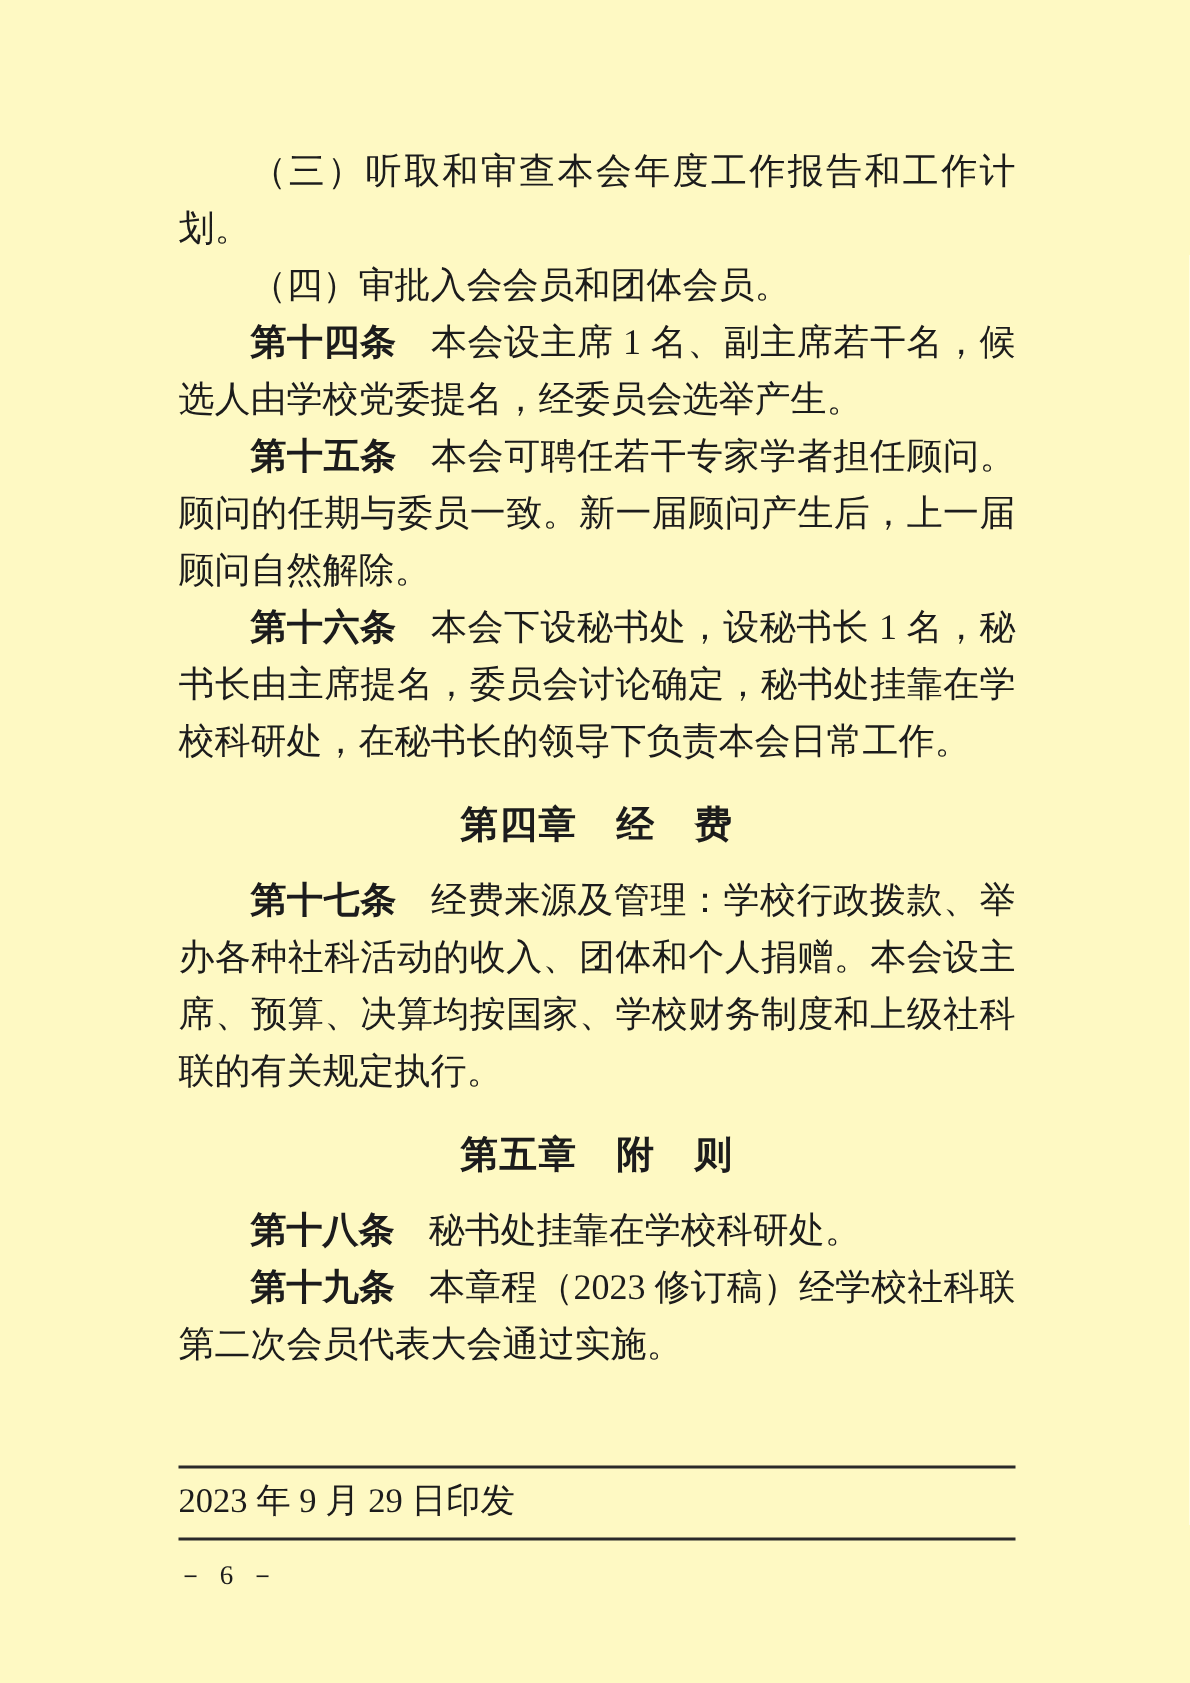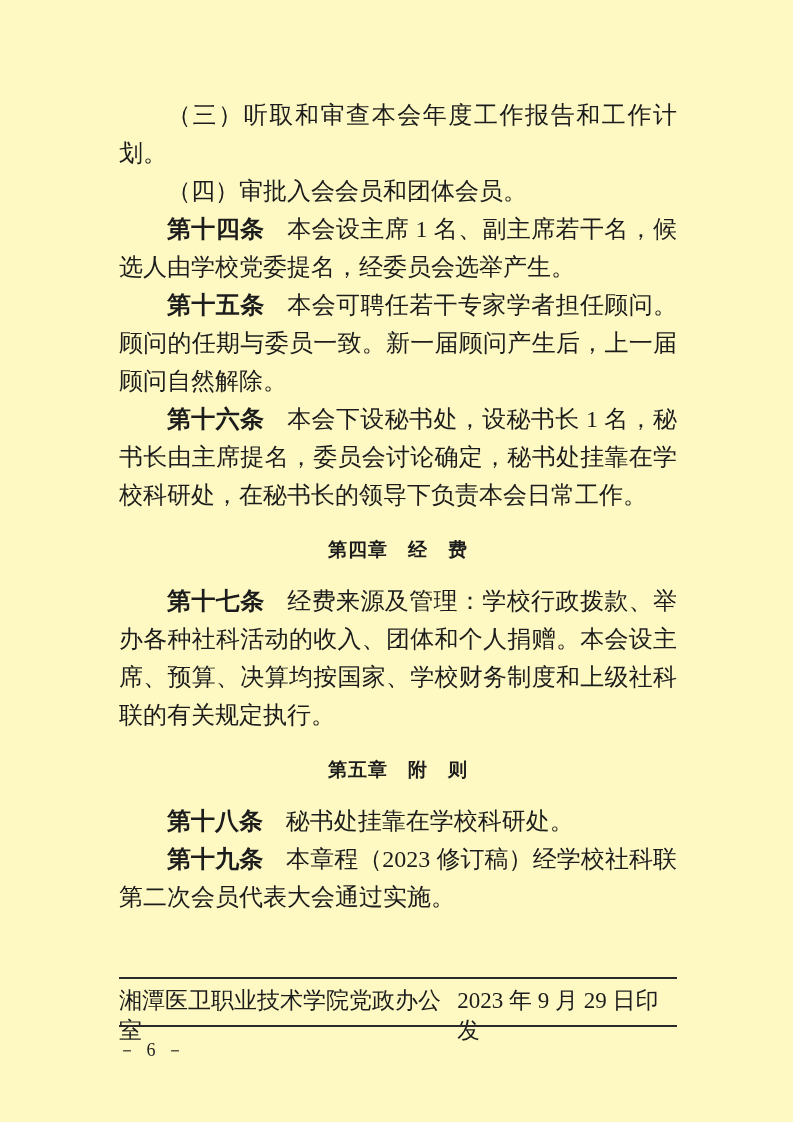--- a/index.html
+++ b/index.html
@@ -40,7 +40,7 @@
     text-align: center;
     text-indent: 0;
     font-weight: 700;
-    font-size: 19px;
+    font-size: 25px;
     font-family: "Liberation Sans", "DejaVu Sans", sans-serif;
     letter-spacing: 1px;
   }

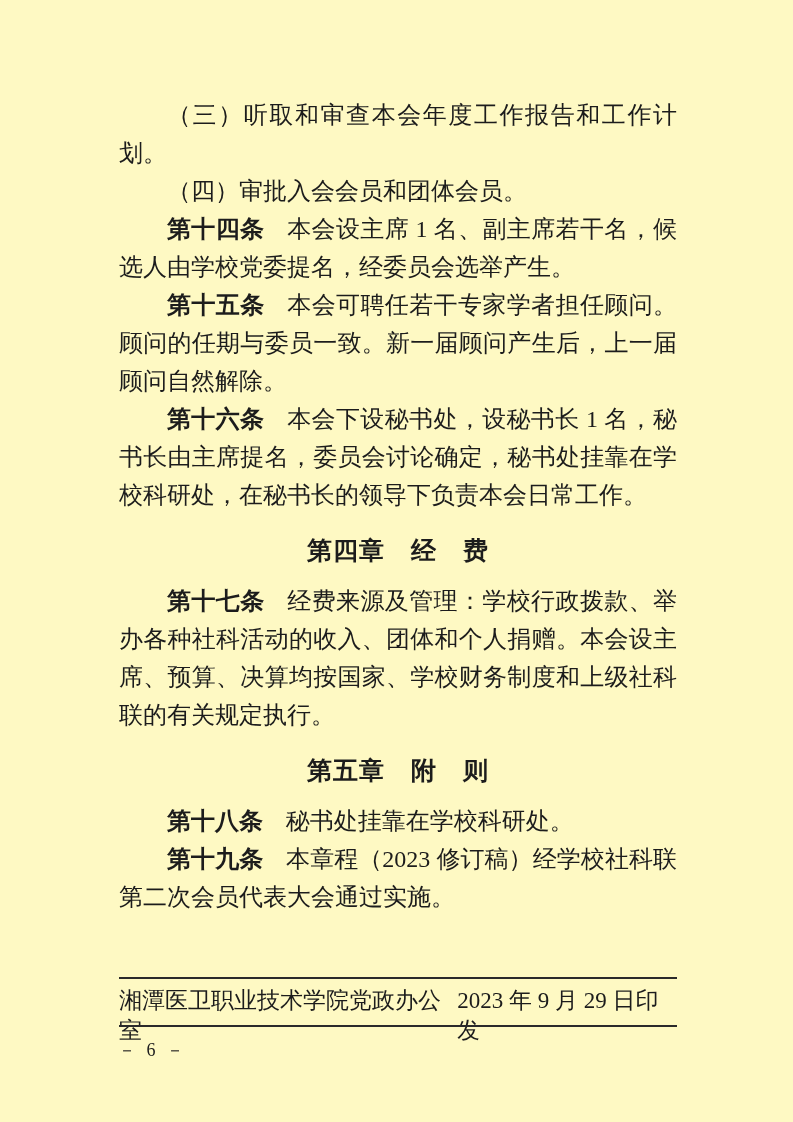--- a/index.html
+++ b/index.html
@@ -119,7 +119,6 @@
   <div class="footer-rule footer-rule-top"></div>
 
   <div class="footer-row">
-    <span>湘潭医卫职业技术学院党政办公室</span>
     <span>2023 年 9 月 29 日印发</span>
   </div>
 

